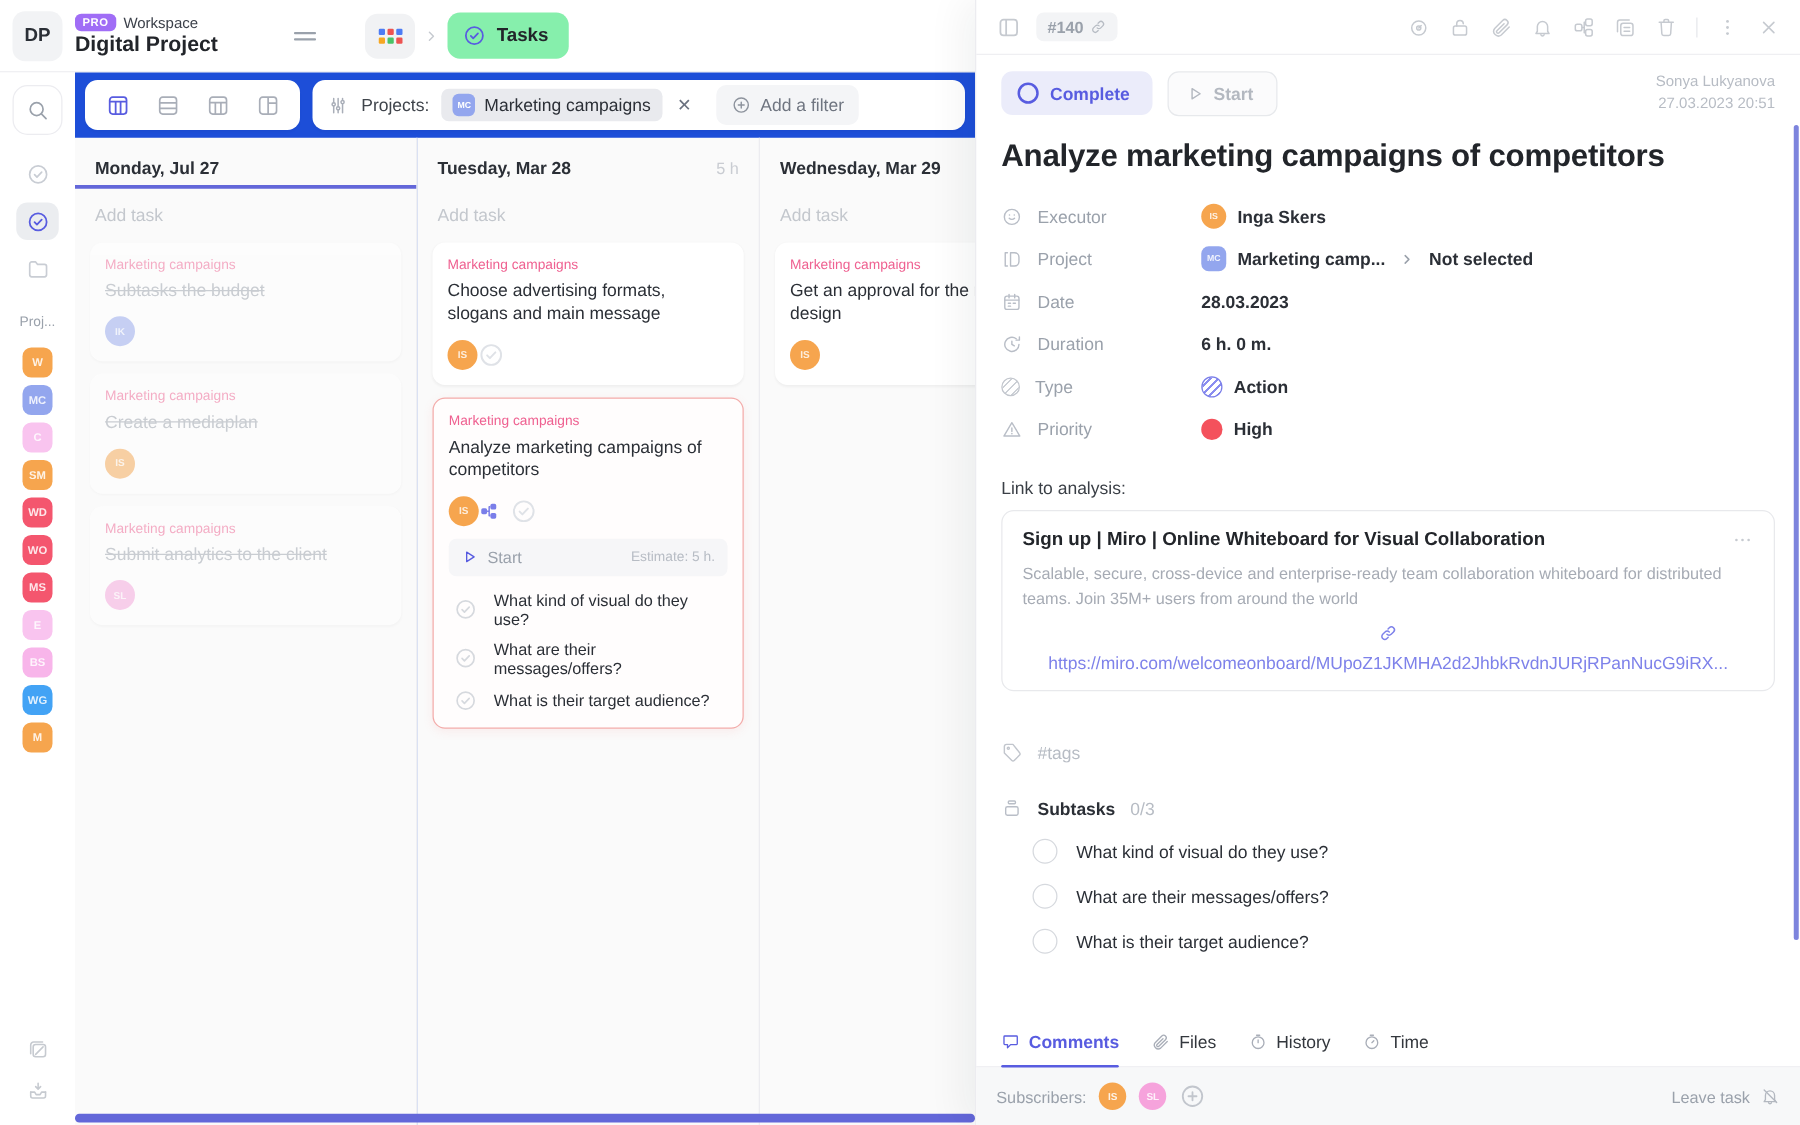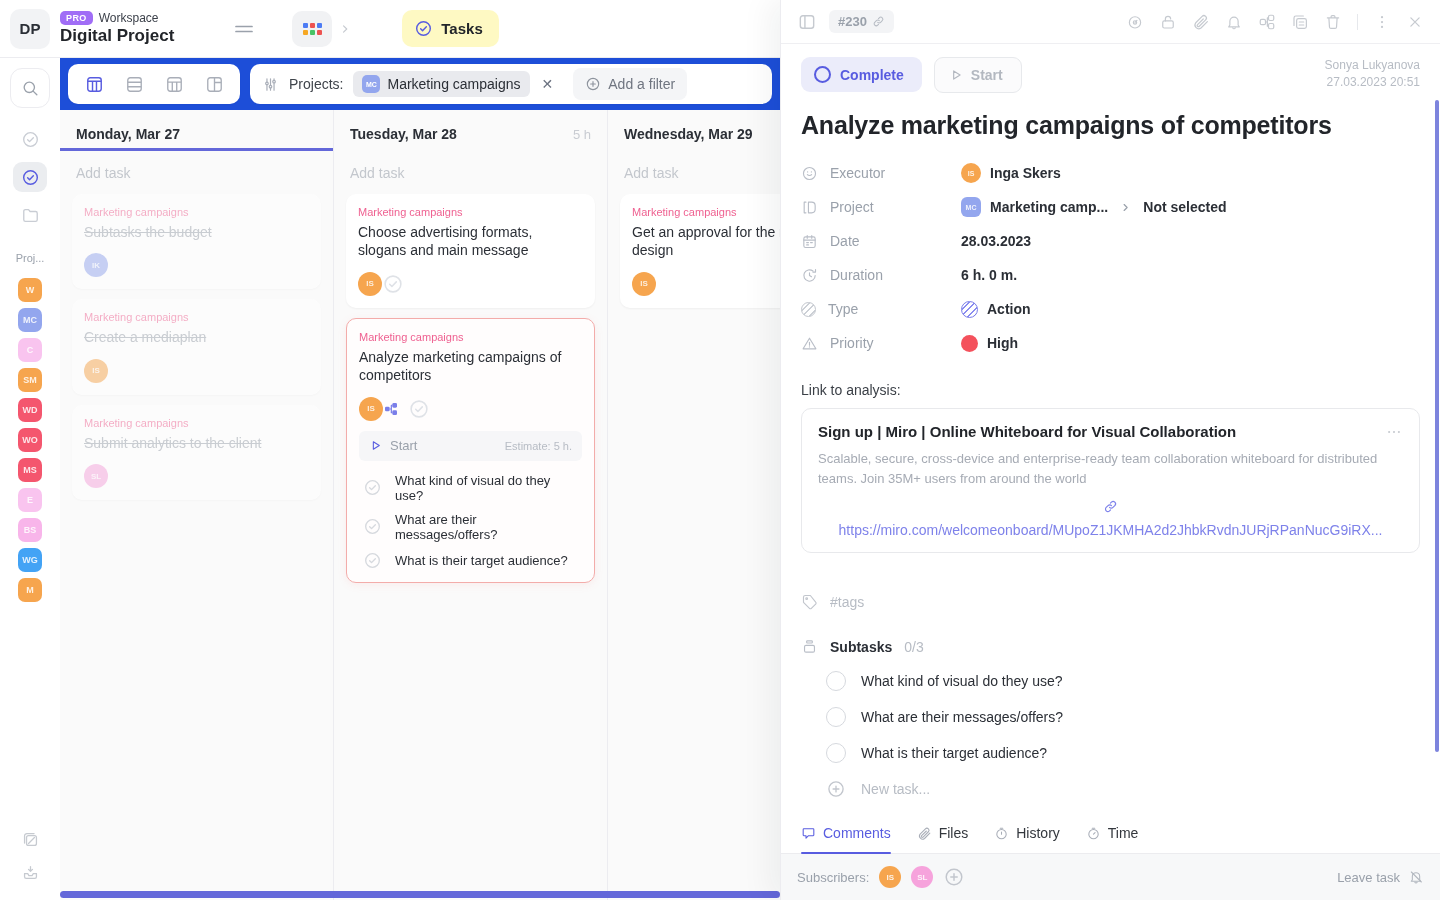--- a/index.html
+++ b/index.html
@@ -21,7 +21,7 @@
   .apps-grid { display:grid; grid-template-columns:repeat(3,5px); grid-template-rows:repeat(2,5px); gap:2px; }
   .apps-grid span { border-radius:1px; display:block; }
   .bc-chev { color:#c6cad0; width:14px; height:14px; margin:0 6px; }
-  .tasks-pill { display:flex; align-items:center; gap:8px; background:#fef9c3; border-radius:10px; padding:9px 16px 9px 12px;margin-left:44px; }
+  .tasks-pill { display:flex; align-items:center; gap:8px; background:#86efac; border-radius:10px; padding:9px 16px 9px 12px; }
   .tasks-pill .ic { color:#585ce0; width:19px; height:19px; }
   .tasks-pill-label { font-size:15px; font-weight:700; color:#22252a; }
 

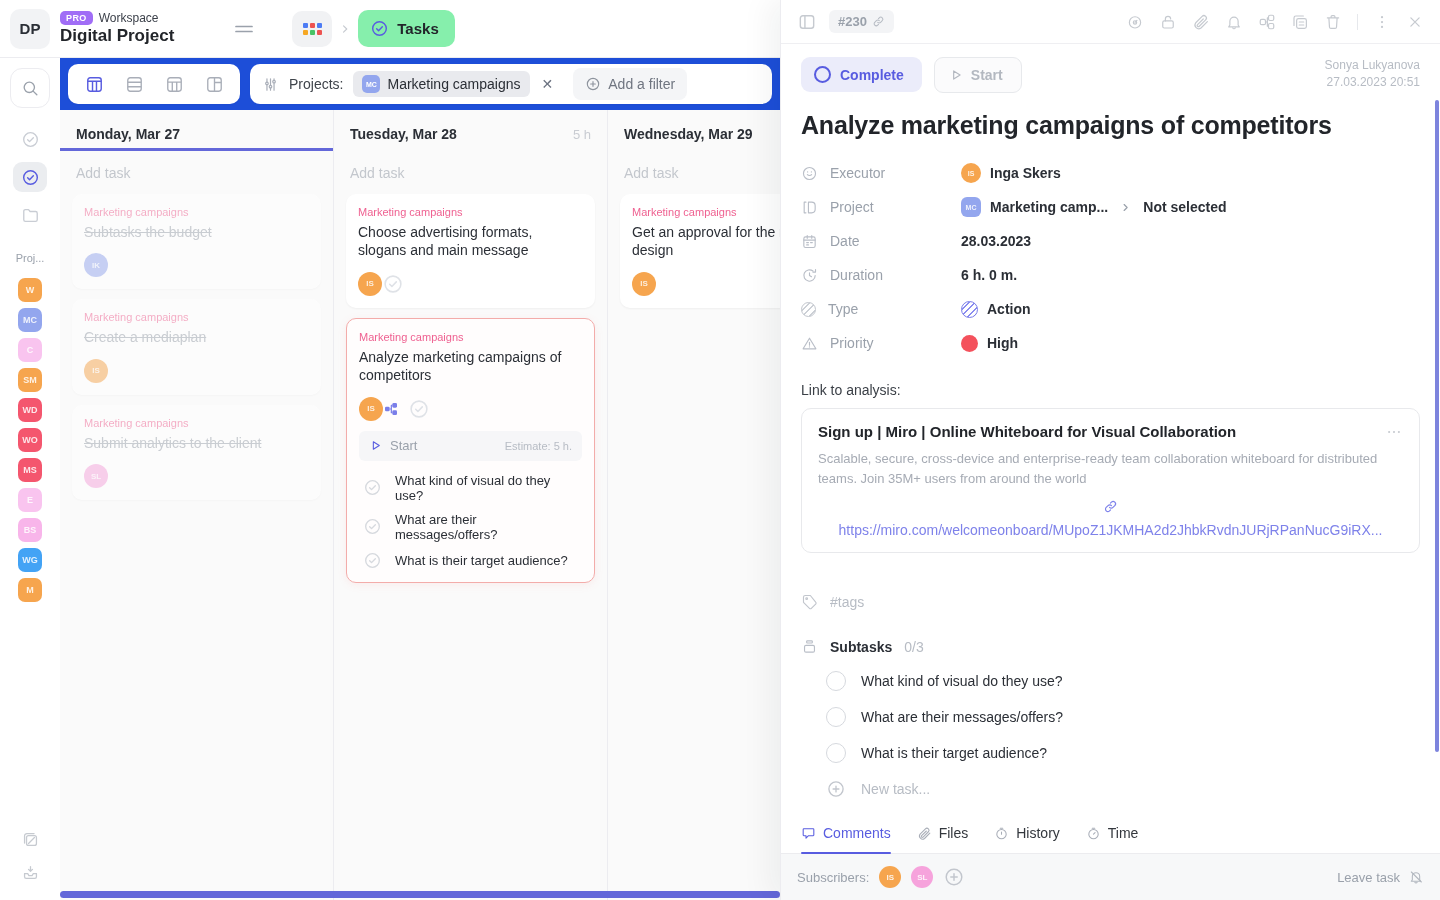--- a/index.html
+++ b/index.html
@@ -496,7 +496,7 @@
           </svg>
         </span>
       <div class="task-id-pill">
-        <span class="task-id">#230</span>
+        <span class="task-id">#140</span>
         <span class="ic">
             <svg viewBox="0 0 24 24" fill="none" stroke="currentColor" stroke-width="1.9" stroke-linecap="round" stroke-linejoin="round">
               <path d="M10.5 13.5a3.8 3.8 0 0 0 5.4 0l3-3a3.8 3.8 0 0 0-5.4-5.4l-1.6 1.6"></path>

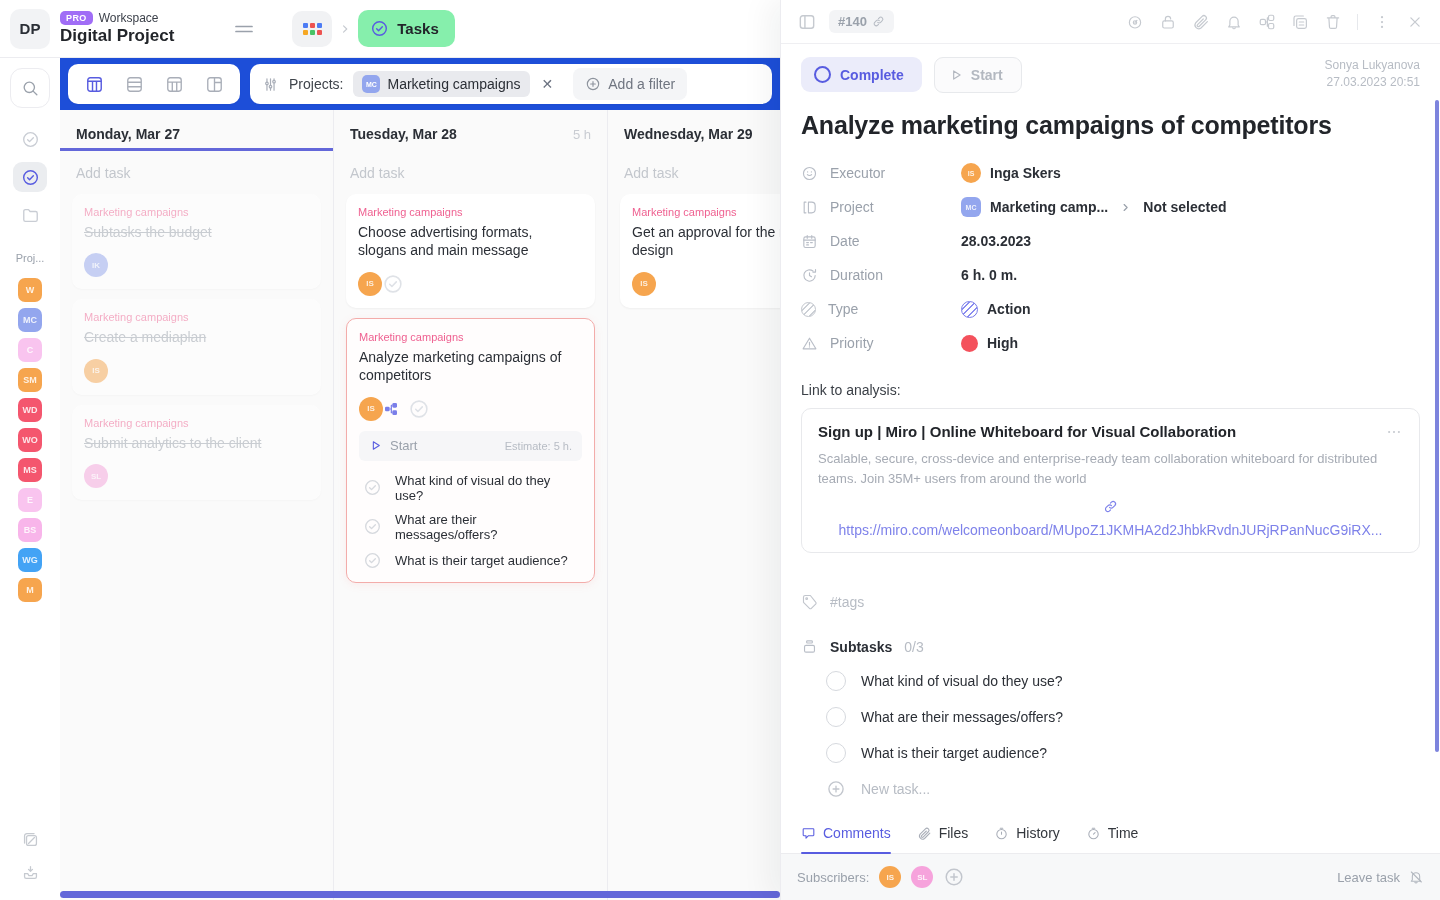--- a/index.html
+++ b/index.html
@@ -350,7 +350,7 @@
 
           <div class="col today">
             <div class="col-head">
-              <span class="col-title">Monday, Mar 27</span>
+              <span class="col-title">Monday, Jul 27</span>
               <span class="col-hours"></span>
             </div>
             <div class="add-task"><input placeholder="Add task" style=""></div>

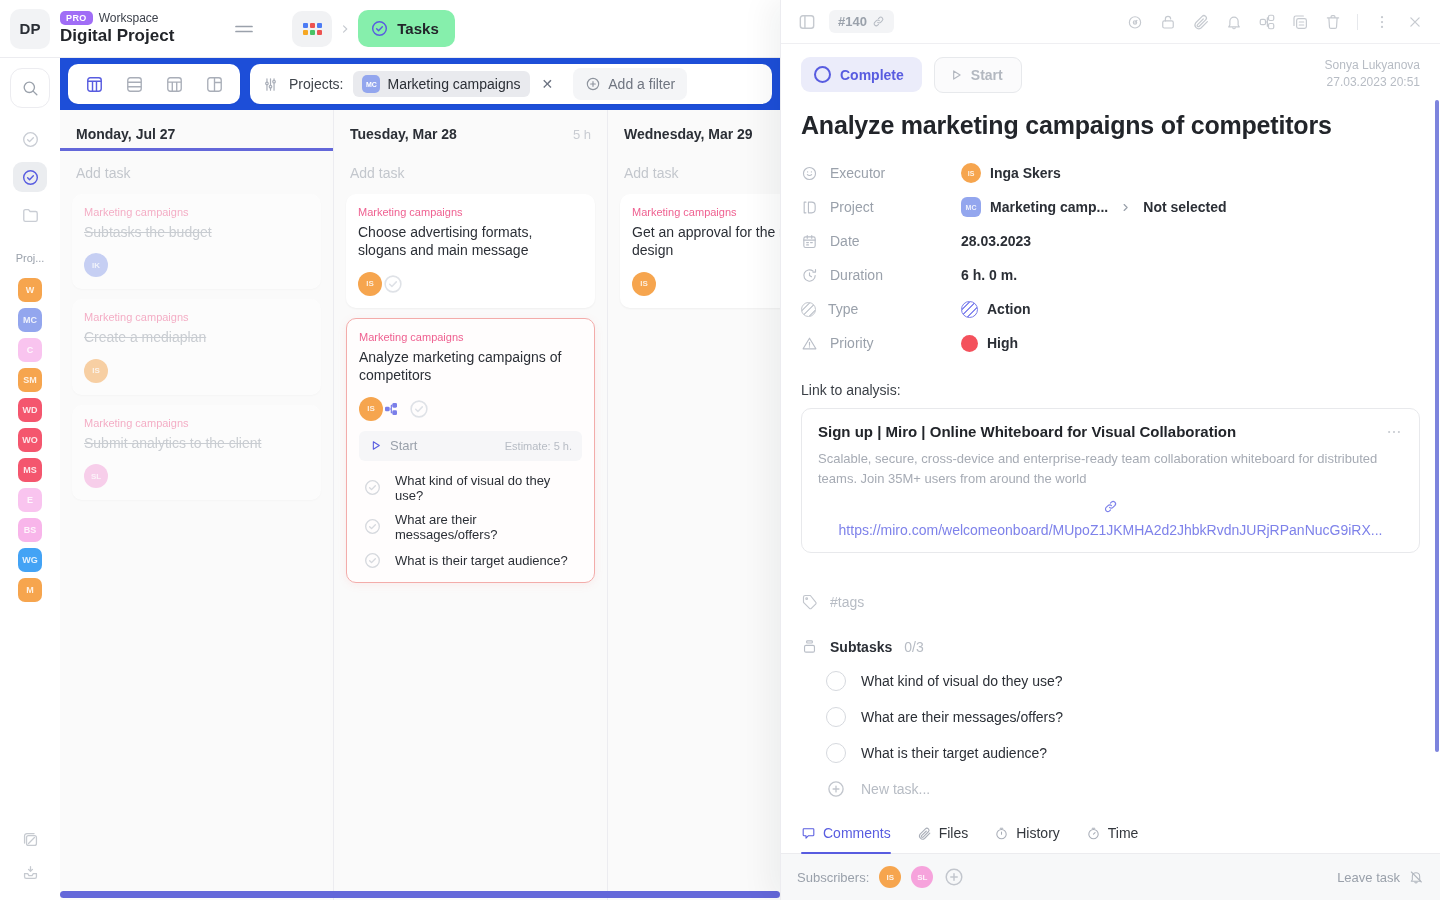--- a/index.html
+++ b/index.html
@@ -741,15 +741,6 @@
           <span class="subtask-circle"></span>
           <span class="subtask-text">What is their target audience?</span>
         </div>
-        <div class="new-task-row">
-          <span class="ic">
-              <svg viewBox="0 0 24 24" fill="none" stroke="currentColor" stroke-width="1.6" stroke-linecap="round">
-                <circle cx="12" cy="12" r="8.5"></circle>
-                <path d="M12 8.5v7M8.5 12h7"></path>
-              </svg>
-            </span>
-          <input placeholder="New task..." style="">
-        </div>
       </div>
     </div>
 

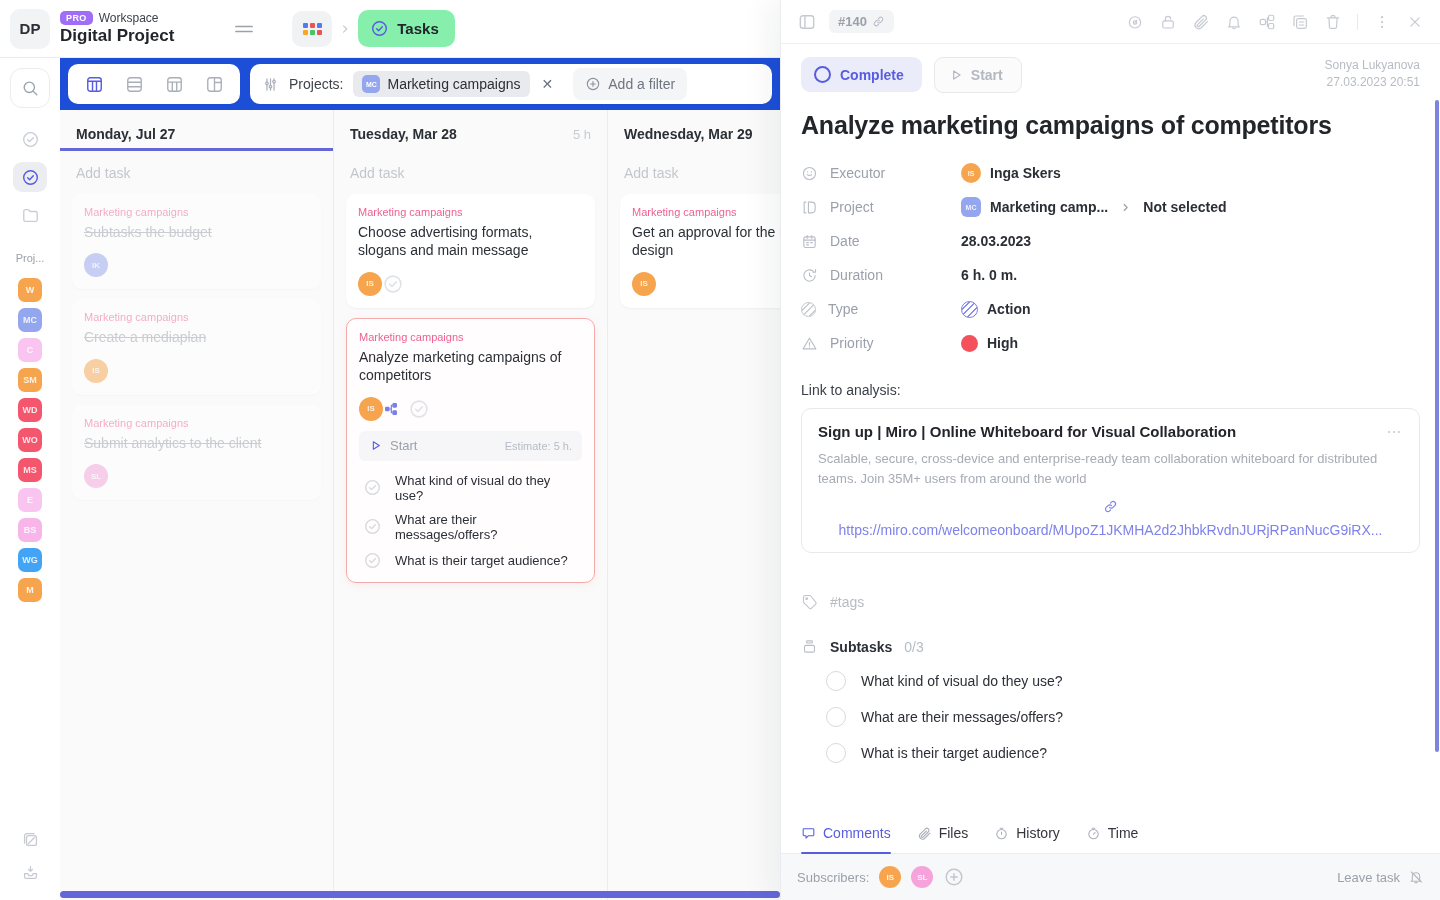--- a/index.html
+++ b/index.html
@@ -156,7 +156,7 @@
   .tab .ic { width:15px; height:15px; color:#a9aeb8; }
   .tab .tab-label { font-size:14px; color:#33373d; }
   .tab.active .ic { color:#585ce0; }
-  .tab.active .tab-label { color:#585ce0; }
+  .tab.active .tab-label { color:#585ce0;font-weight:bold; }
   .tab.active::after { content:""; position:absolute; left:0; right:0; bottom:-1px; height:2px; background:#585ce0; border-radius:1px; }
 
   .panel-footer { flex-shrink:0; height:46px; background:#f7f8f9; display:flex; align-items:center; padding:0 16px; gap:10px; }

